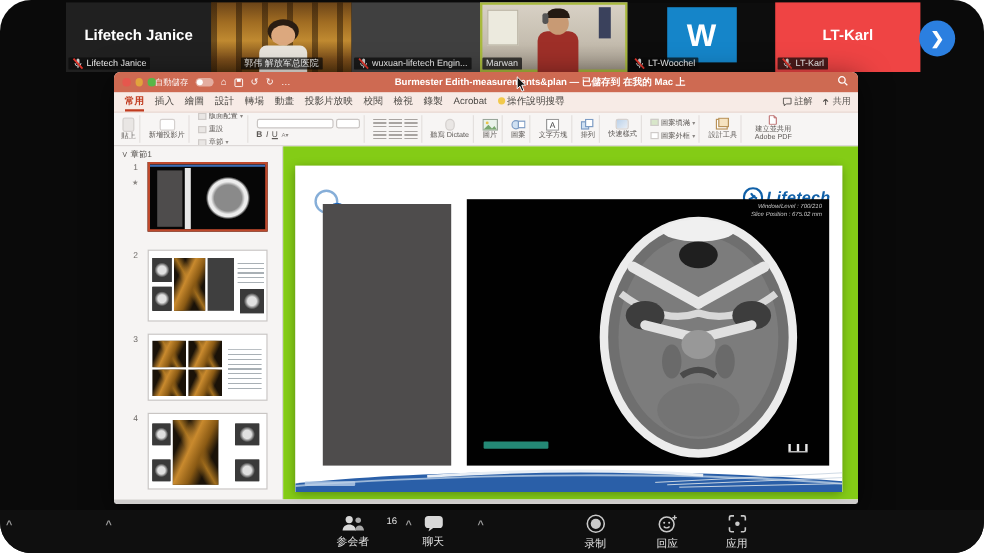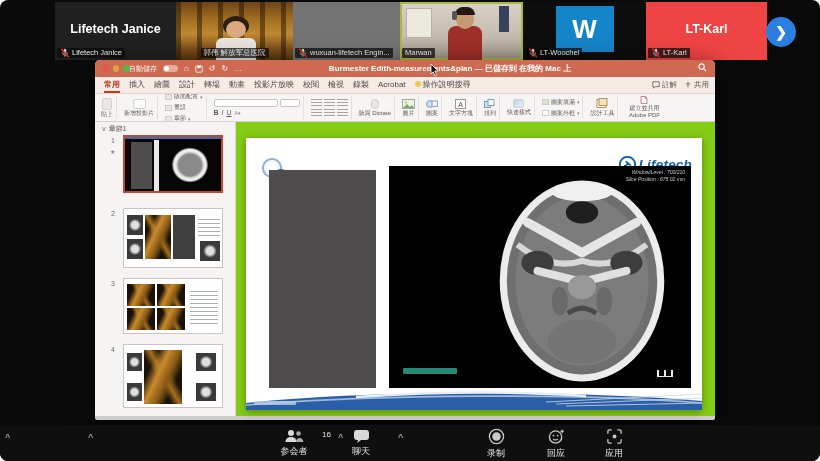--- a/index.html
+++ b/index.html
@@ -5,7 +5,7 @@
   * { margin:0; padding:0; box-sizing:border-box; }
   body { background:#ffffff; font-family:"Liberation Sans", sans-serif; }
   .zoom-window { position:relative; width:820px; height:461px; background:#0a0a0a;
-    border-radius:8px; overflow:hidden; }
+    border-radius:26px; overflow:hidden; }
 
   
   .strip { position:absolute; top:0; left:0; right:0; height:60px; }

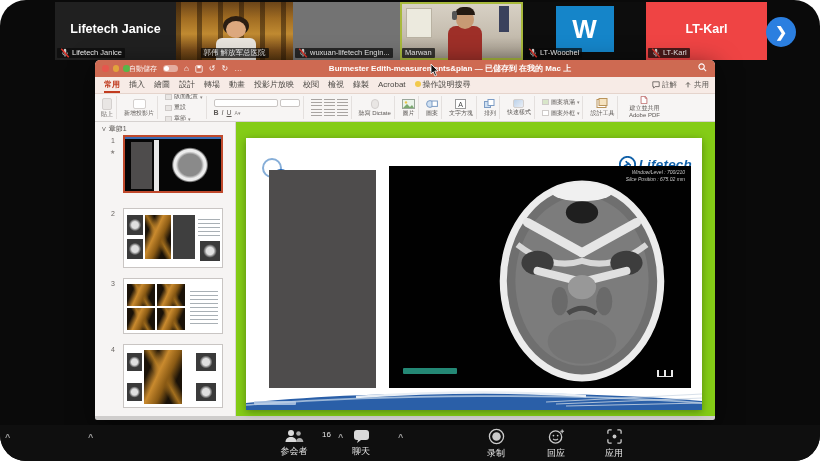--- a/index.html
+++ b/index.html
@@ -152,7 +152,7 @@
       </div>
     </div>
 
-    <div class="tile" style="left:293px;width:107px;background:#737373;">
+    <div class="tile" style="left:293px;width:107px;background:#404040;">
       <div class="nlabel">
         <svg width="10" height="10" viewBox="0 0 12 12">
             <rect x="4.5" y="1" width="3" height="6" rx="1.5" fill="#c9c9c9"></rect>

